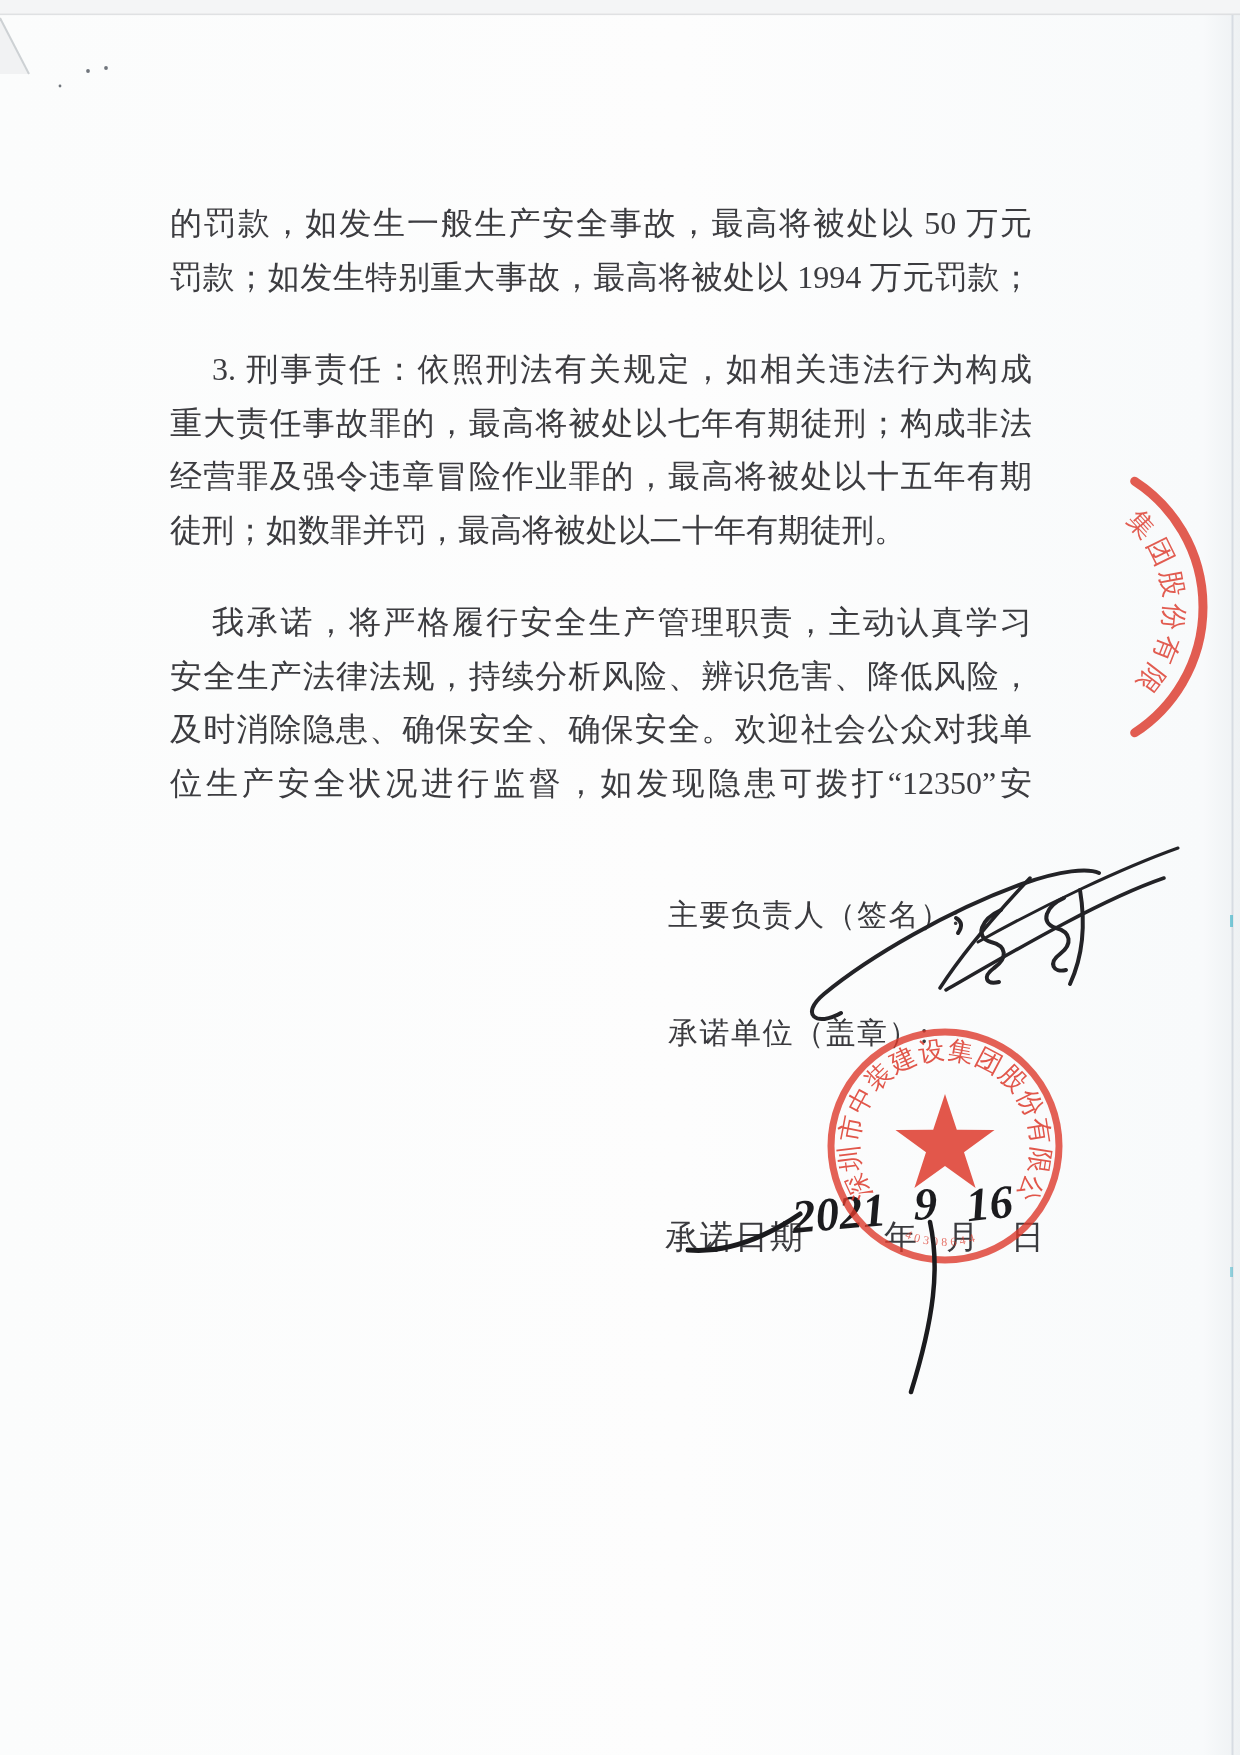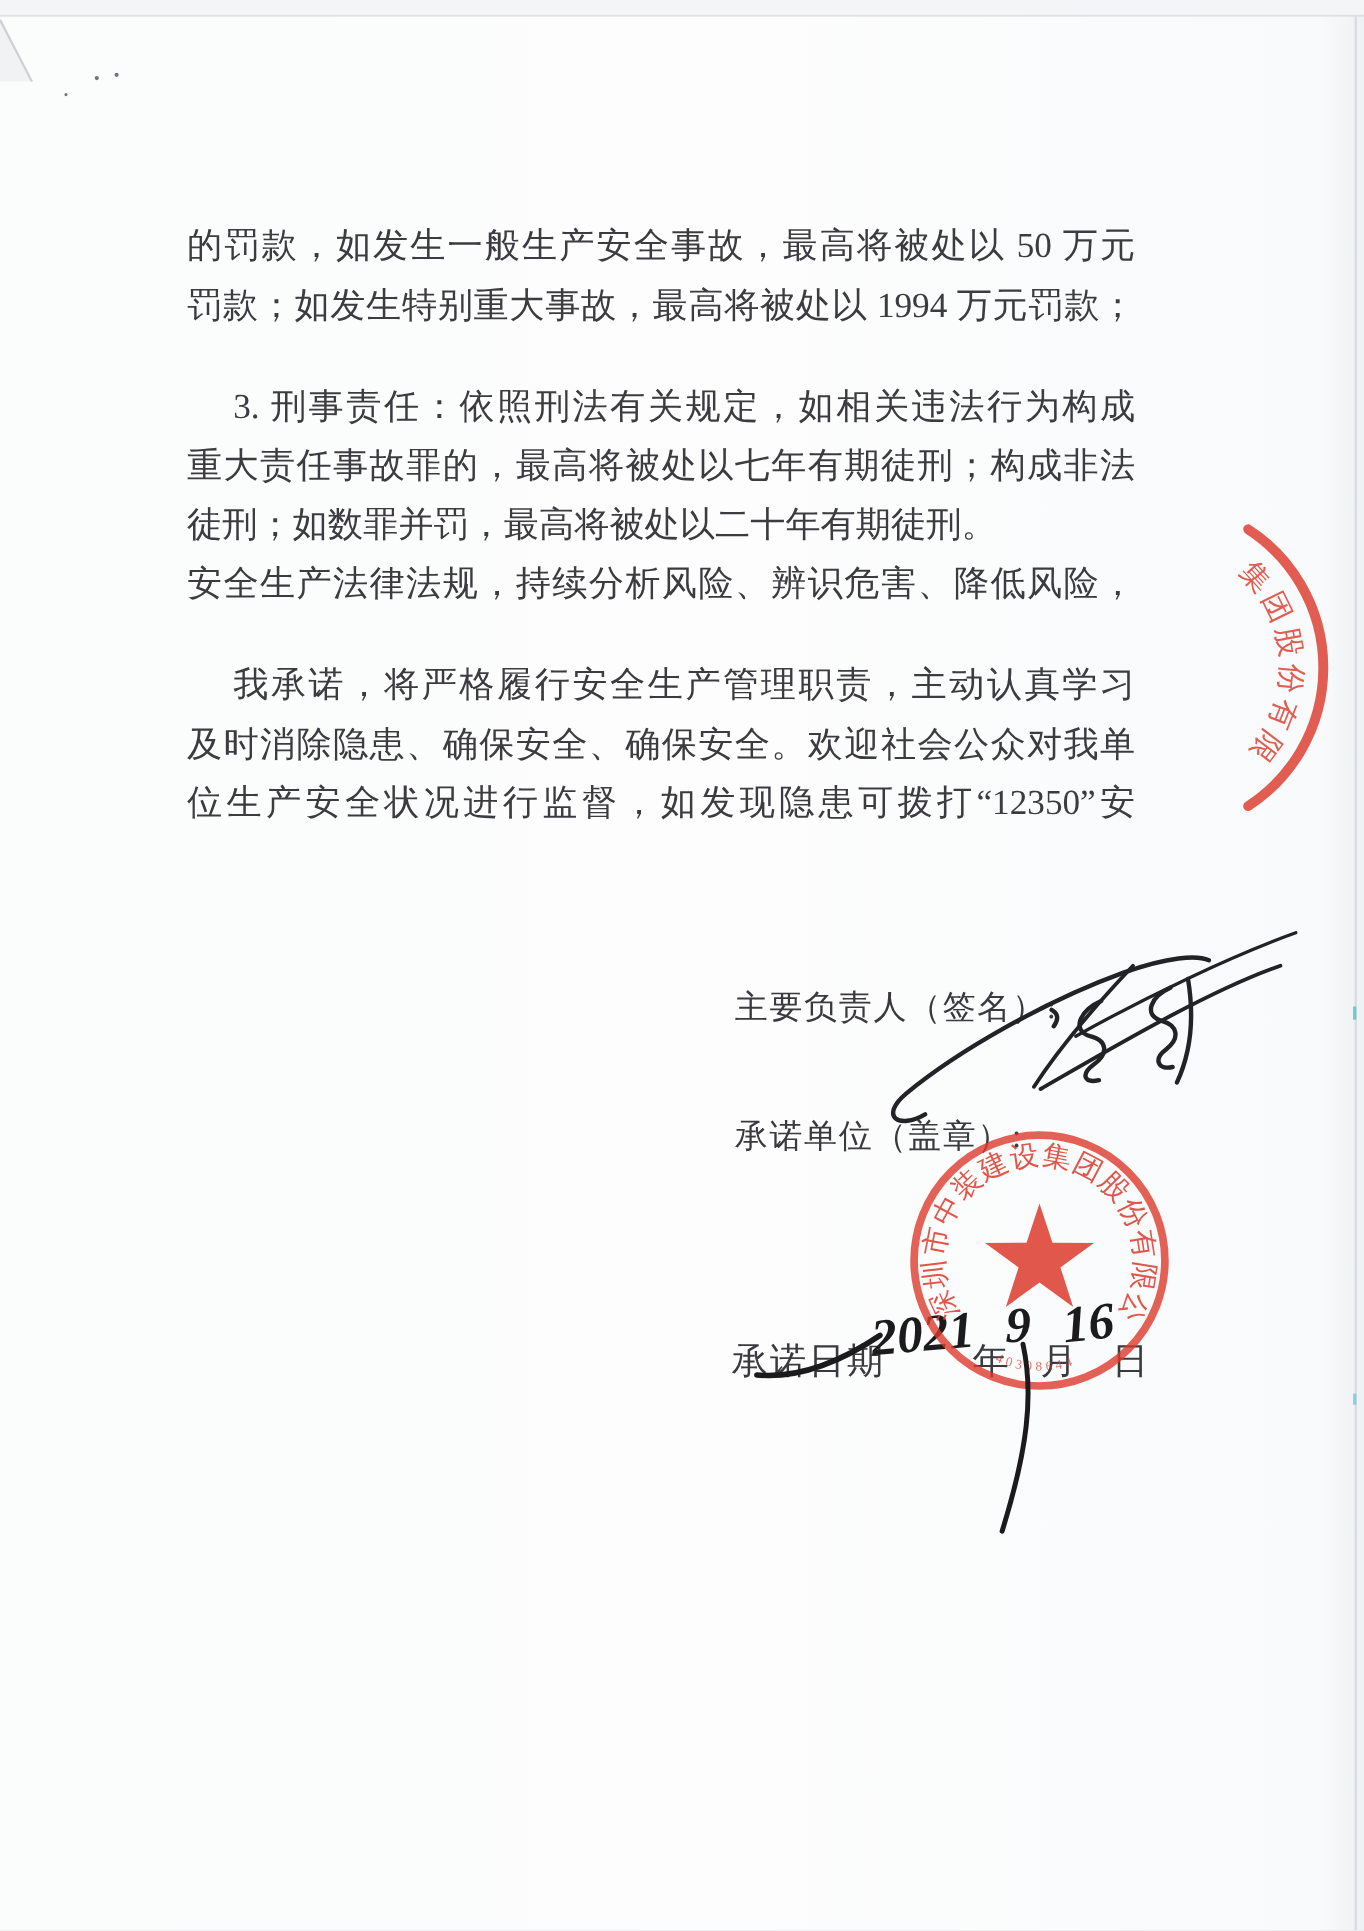--- a/index.html
+++ b/index.html
@@ -44,6 +44,7 @@
     <div class="line">罚款；如发生特别重大事故，最高将被处以 1994 万元罚款；</div>
     <div class="line indent">3. 刑事责任：依照刑法有关规定，如相关违法行为构成</div>
     <div class="line">重大责任事故罪的，最高将被处以七年有期徒刑；构成非法</div>
+    <div class="line">经营罪及强令违章冒险作业罪的，最高将被处以十五年有期</div>
     <div class="line para-end">徒刑；如数罪并罚，最高将被处以二十年有期徒刑。</div>
     <div class="line">安全生产法律法规，持续分析风险、辨识危害、降低风险，</div>
     <div class="line indent">我承诺，将严格履行安全生产管理职责，主动认真学习</div>

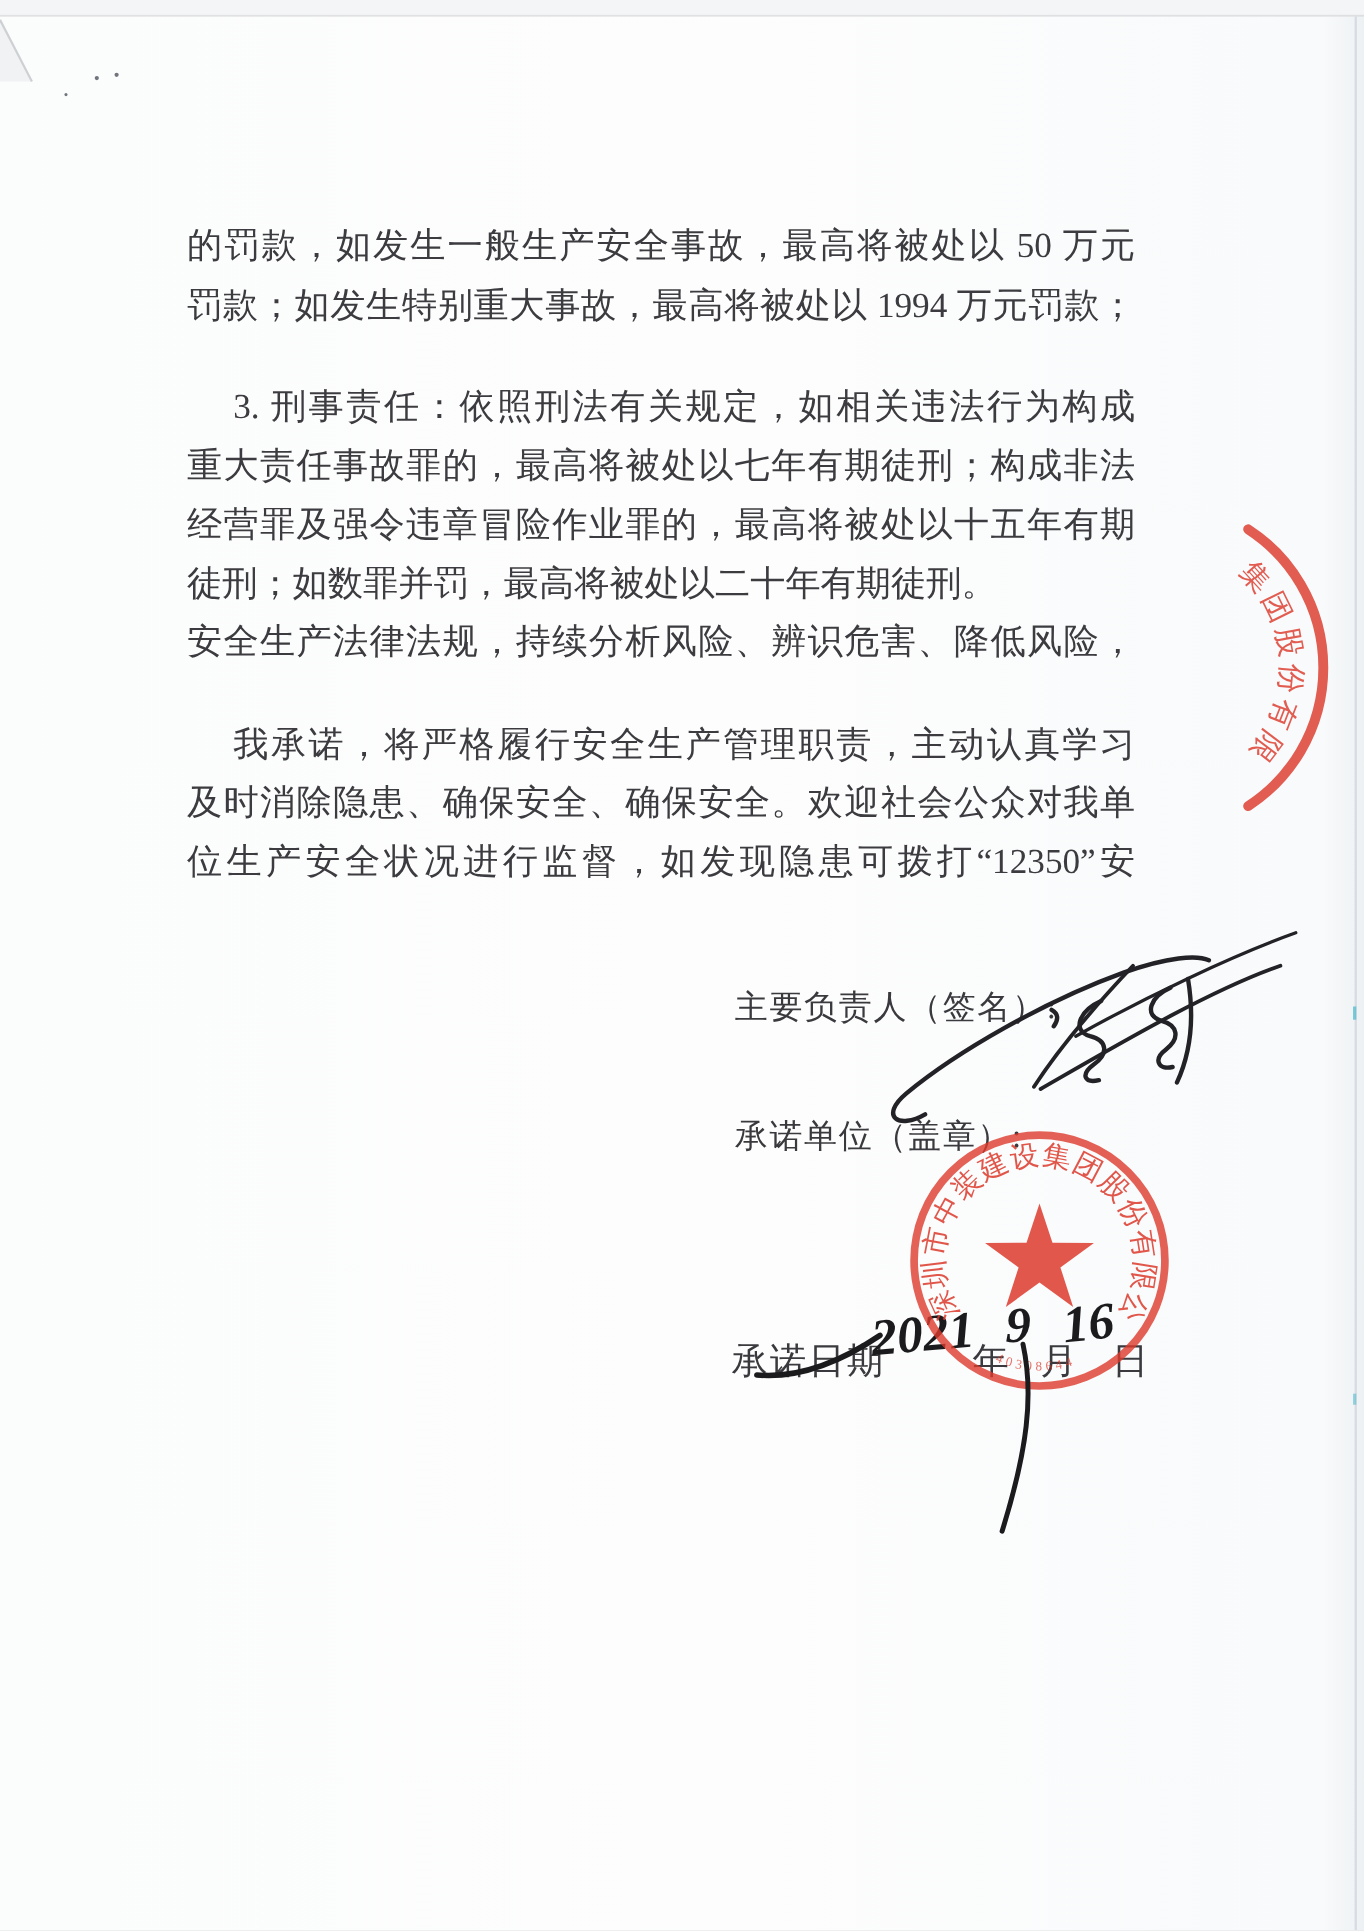--- a/index.html
+++ b/index.html
@@ -46,8 +46,8 @@
     <div class="line">重大责任事故罪的，最高将被处以七年有期徒刑；构成非法</div>
     <div class="line">经营罪及强令违章冒险作业罪的，最高将被处以十五年有期</div>
     <div class="line para-end">徒刑；如数罪并罚，最高将被处以二十年有期徒刑。</div>
+    <div class="line indent">我承诺，将严格履行安全生产管理职责，主动认真学习</div>
     <div class="line">安全生产法律法规，持续分析风险、辨识危害、降低风险，</div>
-    <div class="line indent">我承诺，将严格履行安全生产管理职责，主动认真学习</div>
     <div class="line">及时消除隐患、确保安全、确保安全。欢迎社会公众对我单</div>
     <div class="line">位生产安全状况进行监督，如发现隐患可拨打“12350”安</div>
   </div>

